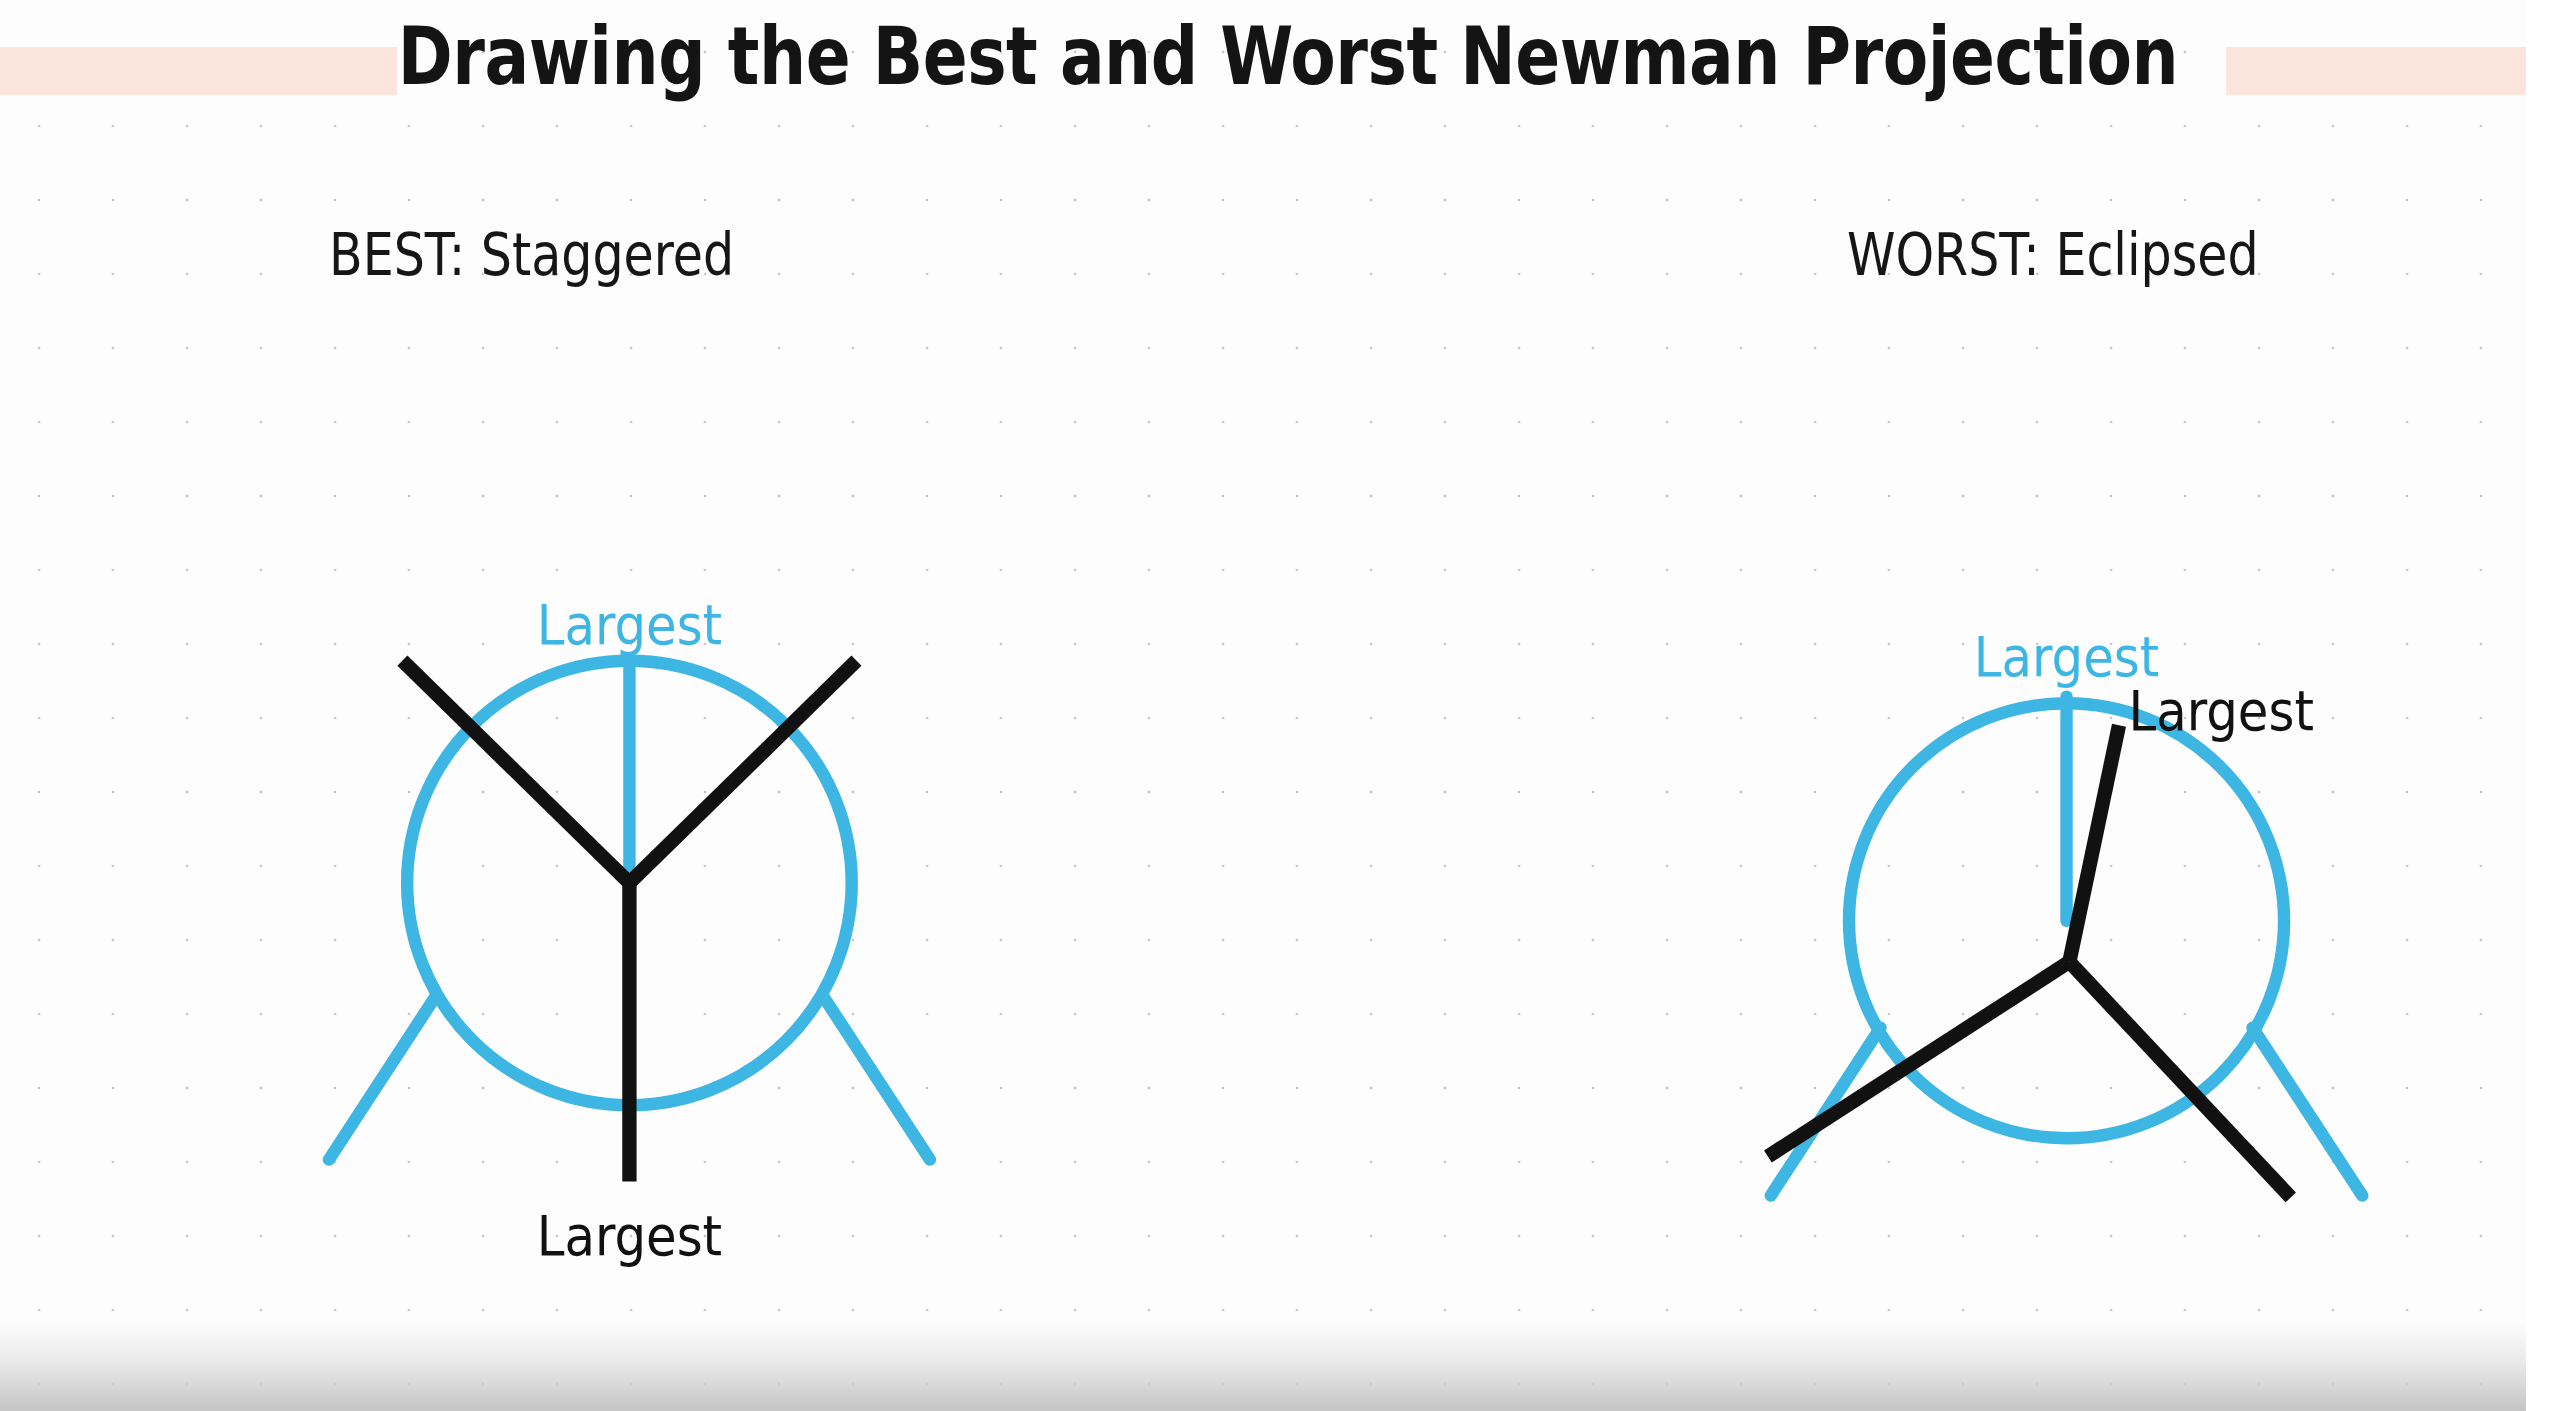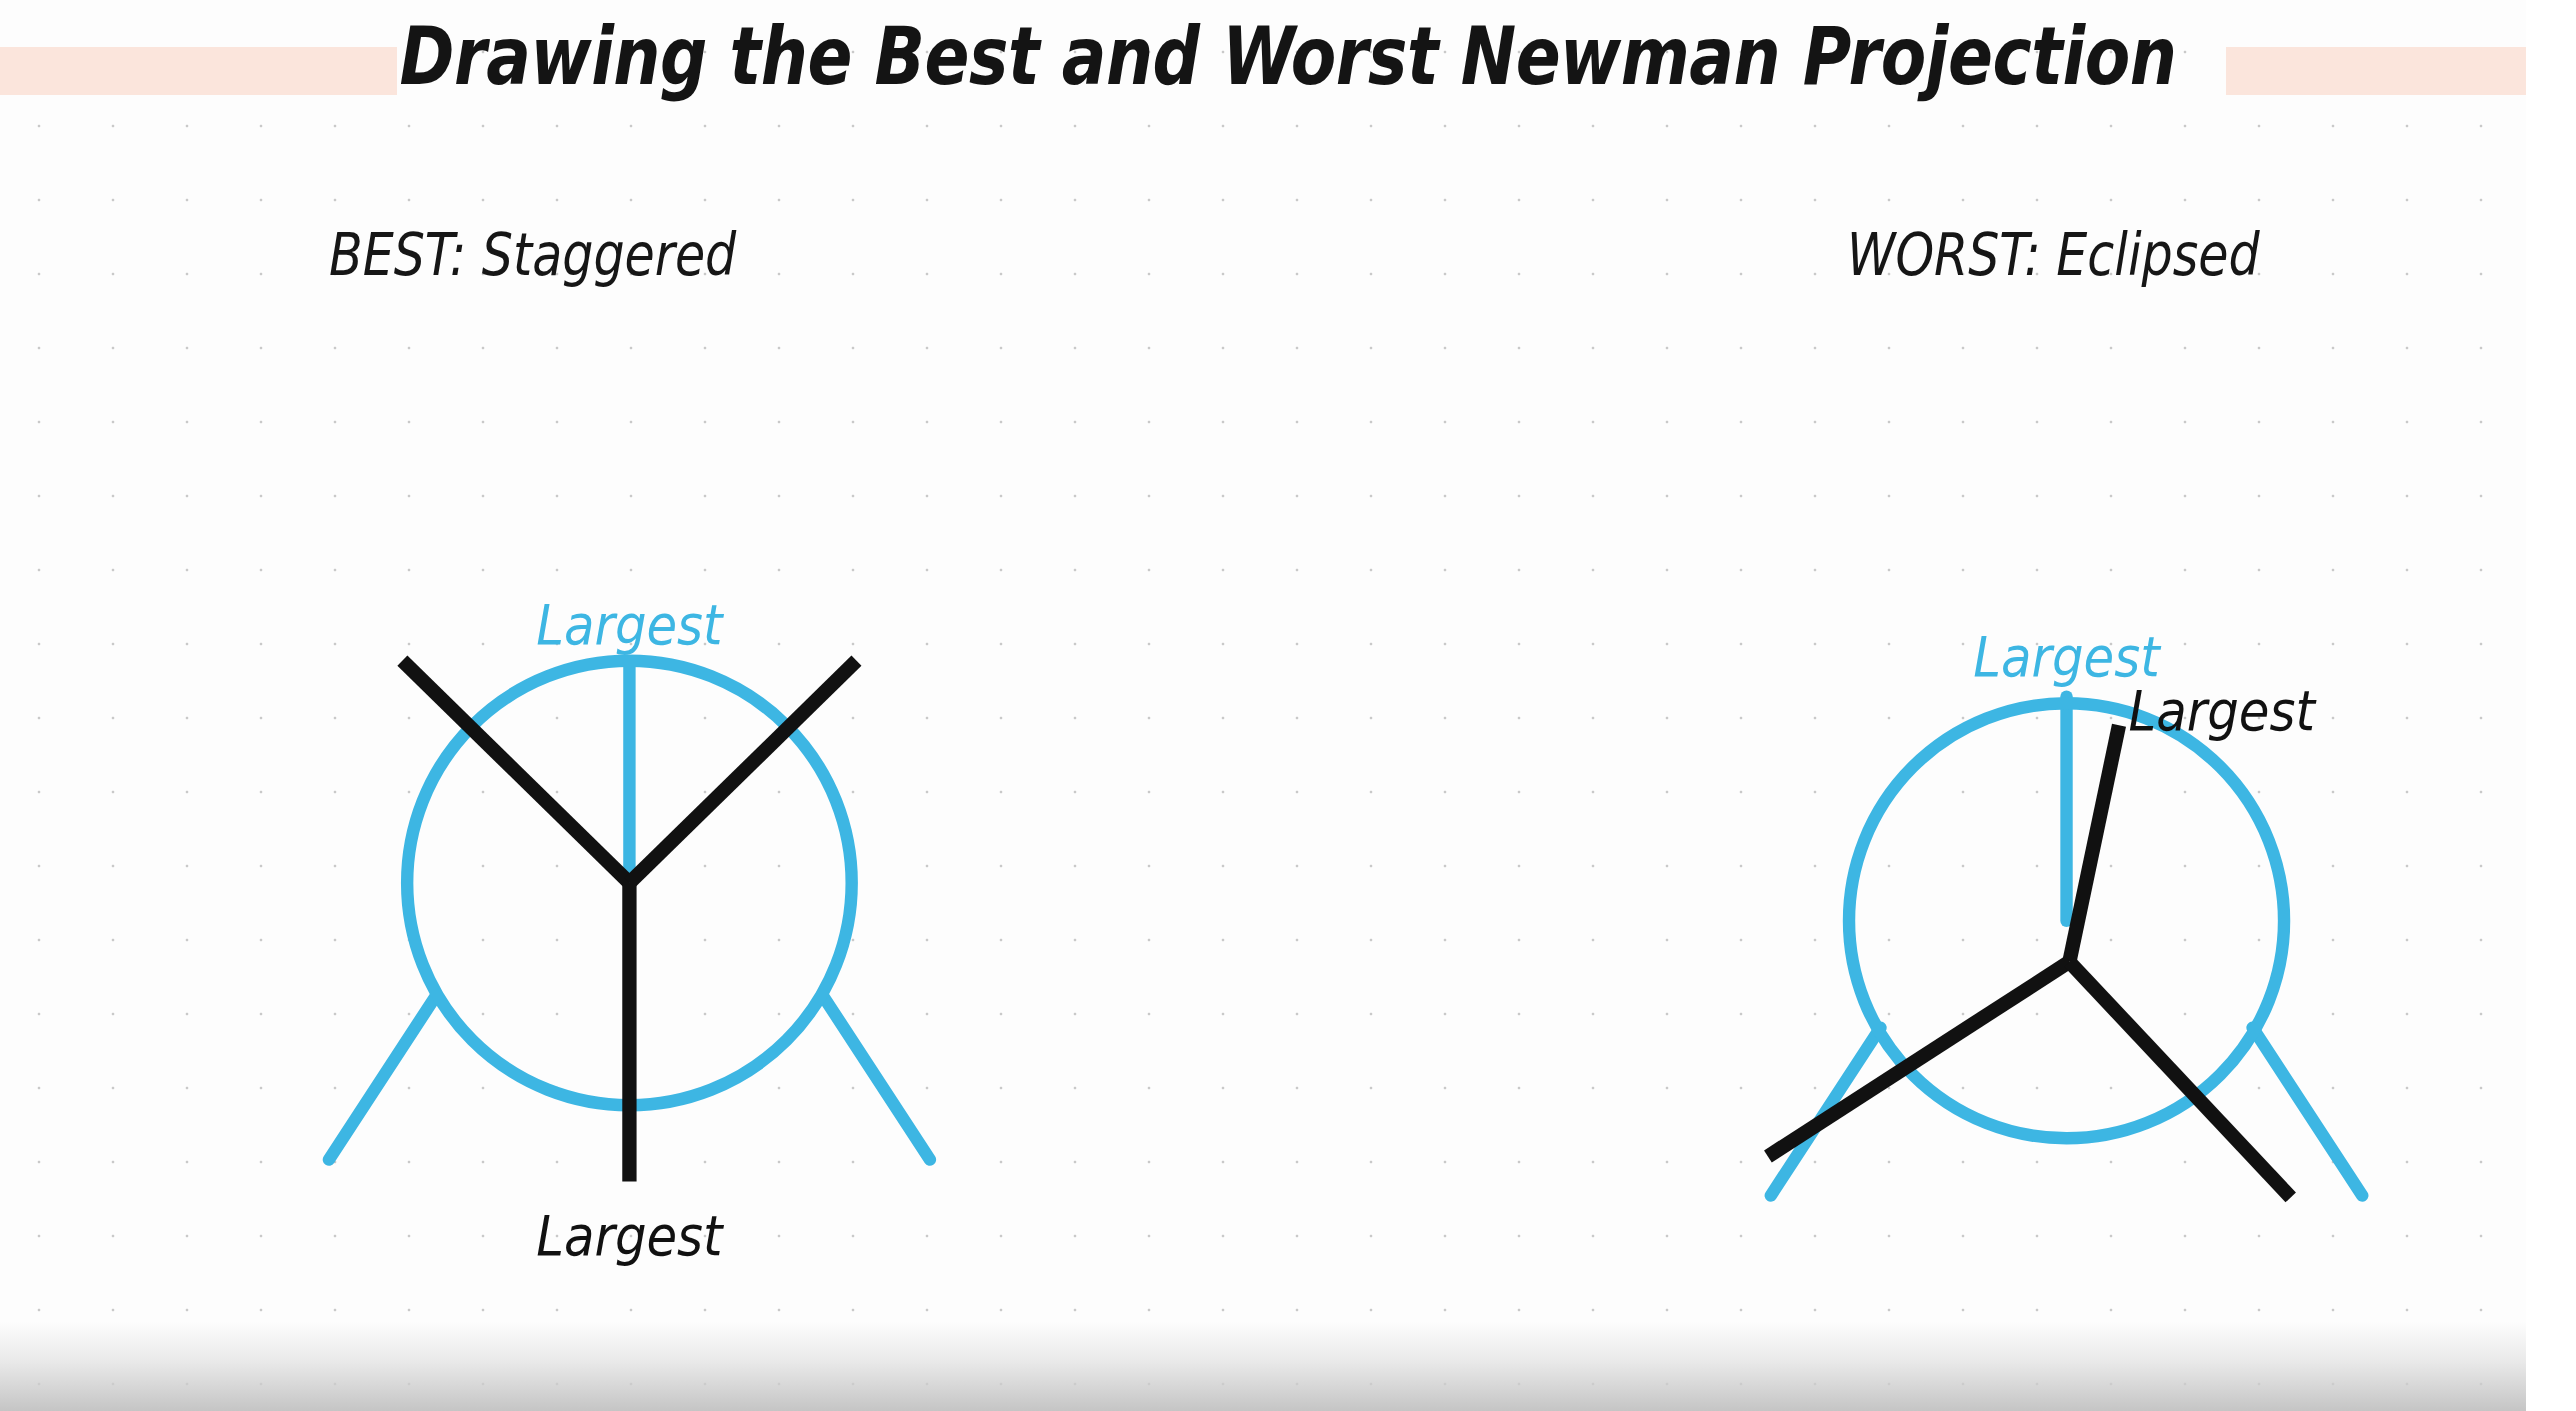--- a/index.html
+++ b/index.html
@@ -19,7 +19,6 @@
     background-image: radial-gradient(circle, #c9c9c9 1.5px, rgba(255,255,255,0) 1.6px);
     background-size: 74px 74px;
     background-position: 1112px 385px;
-    font-style: italic;
   }
 
   

